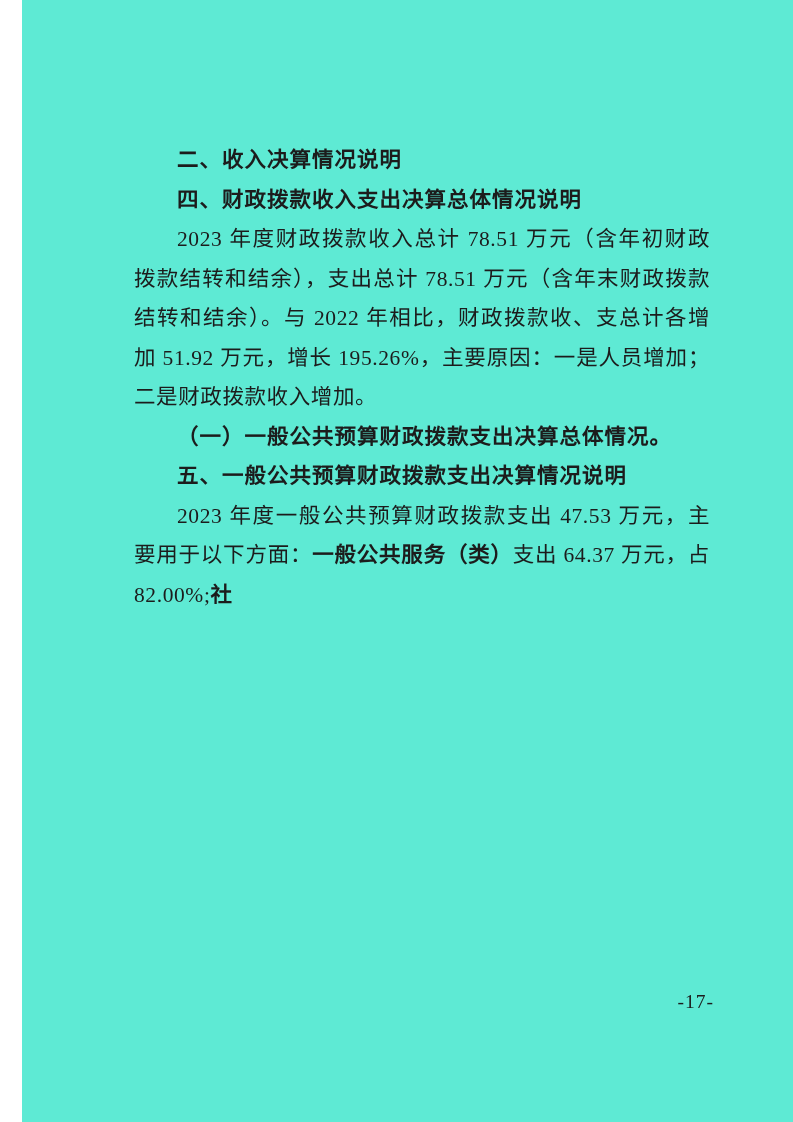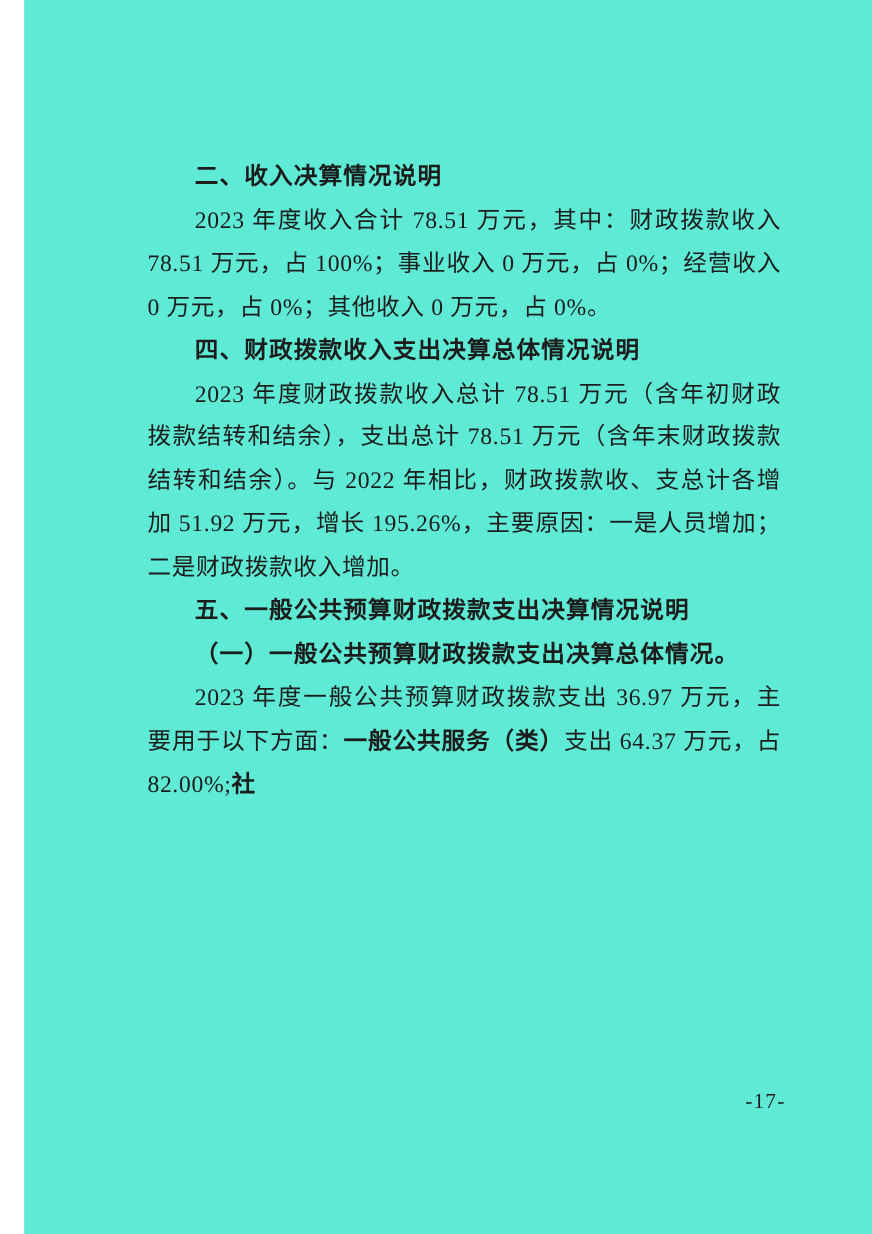--- a/index.html
+++ b/index.html
@@ -61,7 +61,6 @@
 <div class="page">
   <div class="doc-content">
       <div class="sec-heading">二、收入决算情况说明</div>
-      <p class="para"><span>2023 年度收入合计 78.51 万元，其中：财政拨款收入 78.51 万元，占 100%；事业收入 0 万元，占 0%；经营收入 0 万元，占 0%；其他收入 0 万元，占 0%。</span></p>
       <div class="sec-heading">四、财政拨款收入支出决算总体情况说明</div>
       <p class="para"><span>2023 年度财政拨款收入总计 78.51 万元（含年初财政拨款结转和结余），支出总计 78.51 万元（含年末财政拨款结转和结余）。与 2022 年相比，财政拨款收、支总计各增加 51.92 万元，增长 195.26%，主要原因：一是人员增加；二是财政拨款收入增加。</span></p>
       <div class="sec-heading">五、一般公共预算财政拨款支出决算情况说明</div>

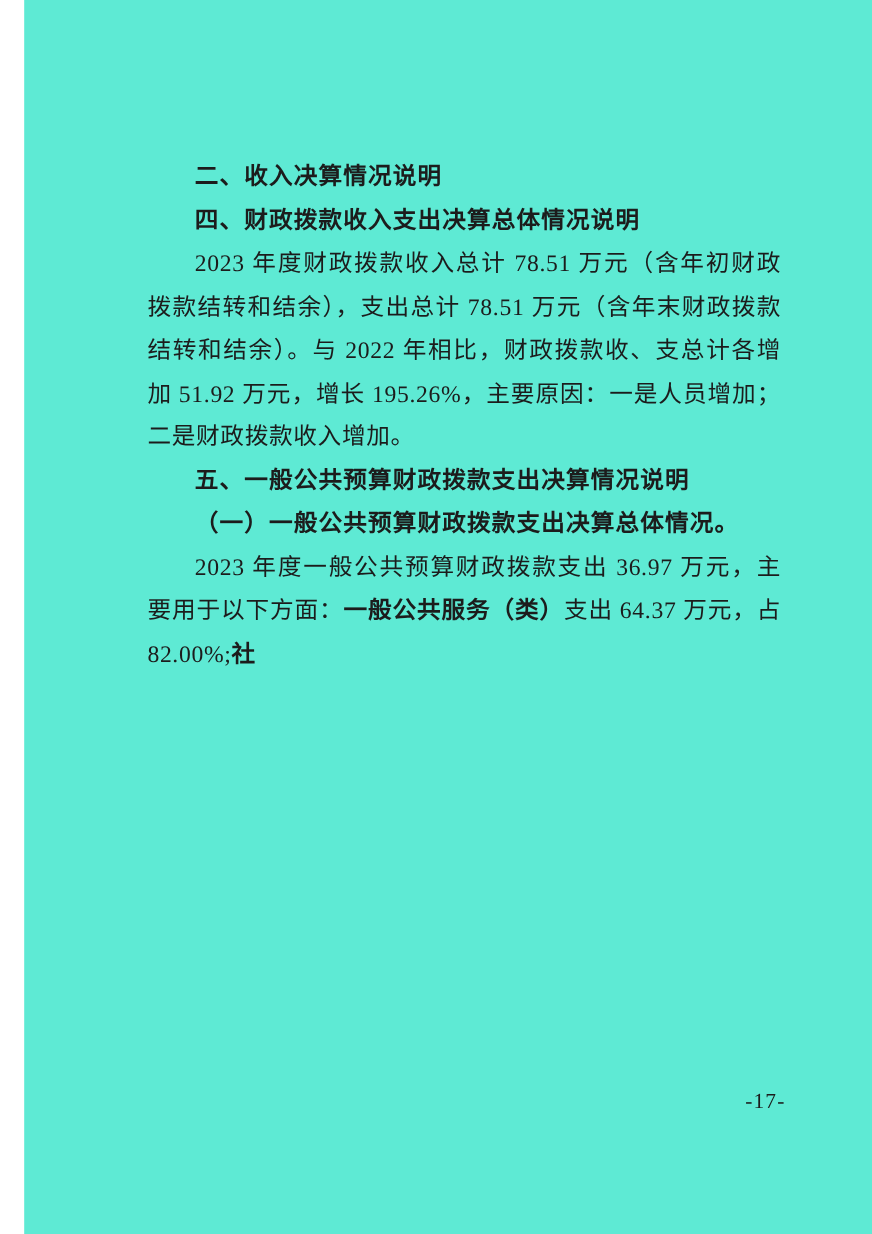--- a/index.html
+++ b/index.html
@@ -63,8 +63,8 @@
       <div class="sec-heading">二、收入决算情况说明</div>
       <div class="sec-heading">四、财政拨款收入支出决算总体情况说明</div>
       <p class="para"><span>2023 年度财政拨款收入总计 78.51 万元（含年初财政拨款结转和结余），支出总计 78.51 万元（含年末财政拨款结转和结余）。与 2022 年相比，财政拨款收、支总计各增加 51.92 万元，增长 195.26%，主要原因：一是人员增加；二是财政拨款收入增加。</span></p>
+      <div class="sec-heading">（一）一般公共预算财政拨款支出决算总体情况。</div>
       <div class="sec-heading">五、一般公共预算财政拨款支出决算情况说明</div>
-      <div class="sec-heading">（一）一般公共预算财政拨款支出决算总体情况。</div>
       <p class="para"><span>2023 年度一般公共预算财政拨款支出 36.97 万元，主要用于以下方面：</span><span class="seg-bold">一般公共服务（类）</span><span>支出 64.37 万元，占 82.00%;</span><span class="seg-bold">社</span></p>
     </div>
   <div class="page-footer">-17-</div>

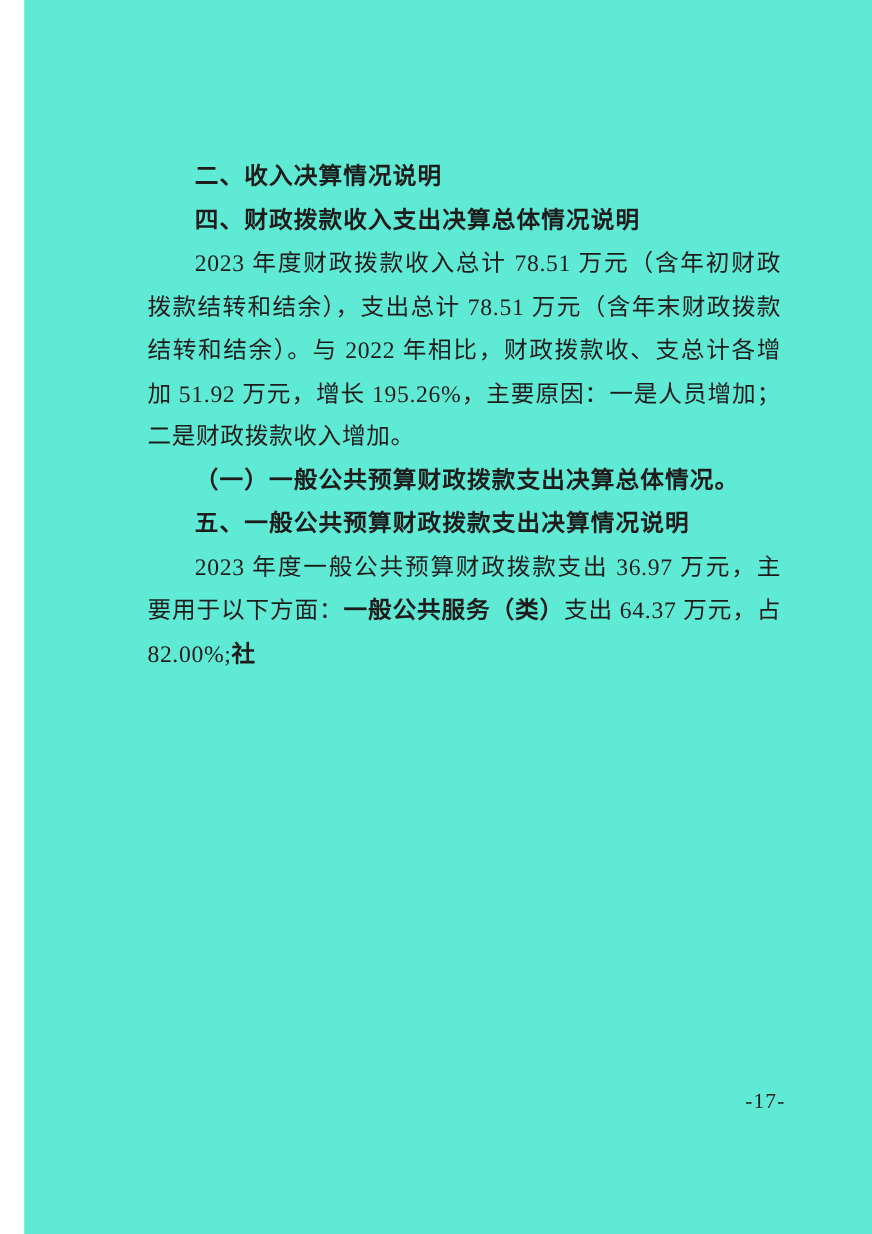--- a/index.html
+++ b/index.html
@@ -65,7 +65,7 @@
       <p class="para"><span>2023 年度财政拨款收入总计 78.51 万元（含年初财政拨款结转和结余），支出总计 78.51 万元（含年末财政拨款结转和结余）。与 2022 年相比，财政拨款收、支总计各增加 51.92 万元，增长 195.26%，主要原因：一是人员增加；二是财政拨款收入增加。</span></p>
       <div class="sec-heading">（一）一般公共预算财政拨款支出决算总体情况。</div>
       <div class="sec-heading">五、一般公共预算财政拨款支出决算情况说明</div>
-      <p class="para"><span>2023 年度一般公共预算财政拨款支出 36.97 万元，主要用于以下方面：</span><span class="seg-bold">一般公共服务（类）</span><span>支出 64.37 万元，占 82.00%;</span><span class="seg-bold">社</span></p>
+      <p class="para"><span>2023 年度一般公共预算财政拨款支出 47.53 万元，主要用于以下方面：</span><span class="seg-bold">一般公共服务（类）</span><span>支出 64.37 万元，占 82.00%;</span><span class="seg-bold">社</span></p>
     </div>
   <div class="page-footer">-17-</div>
 </div>

